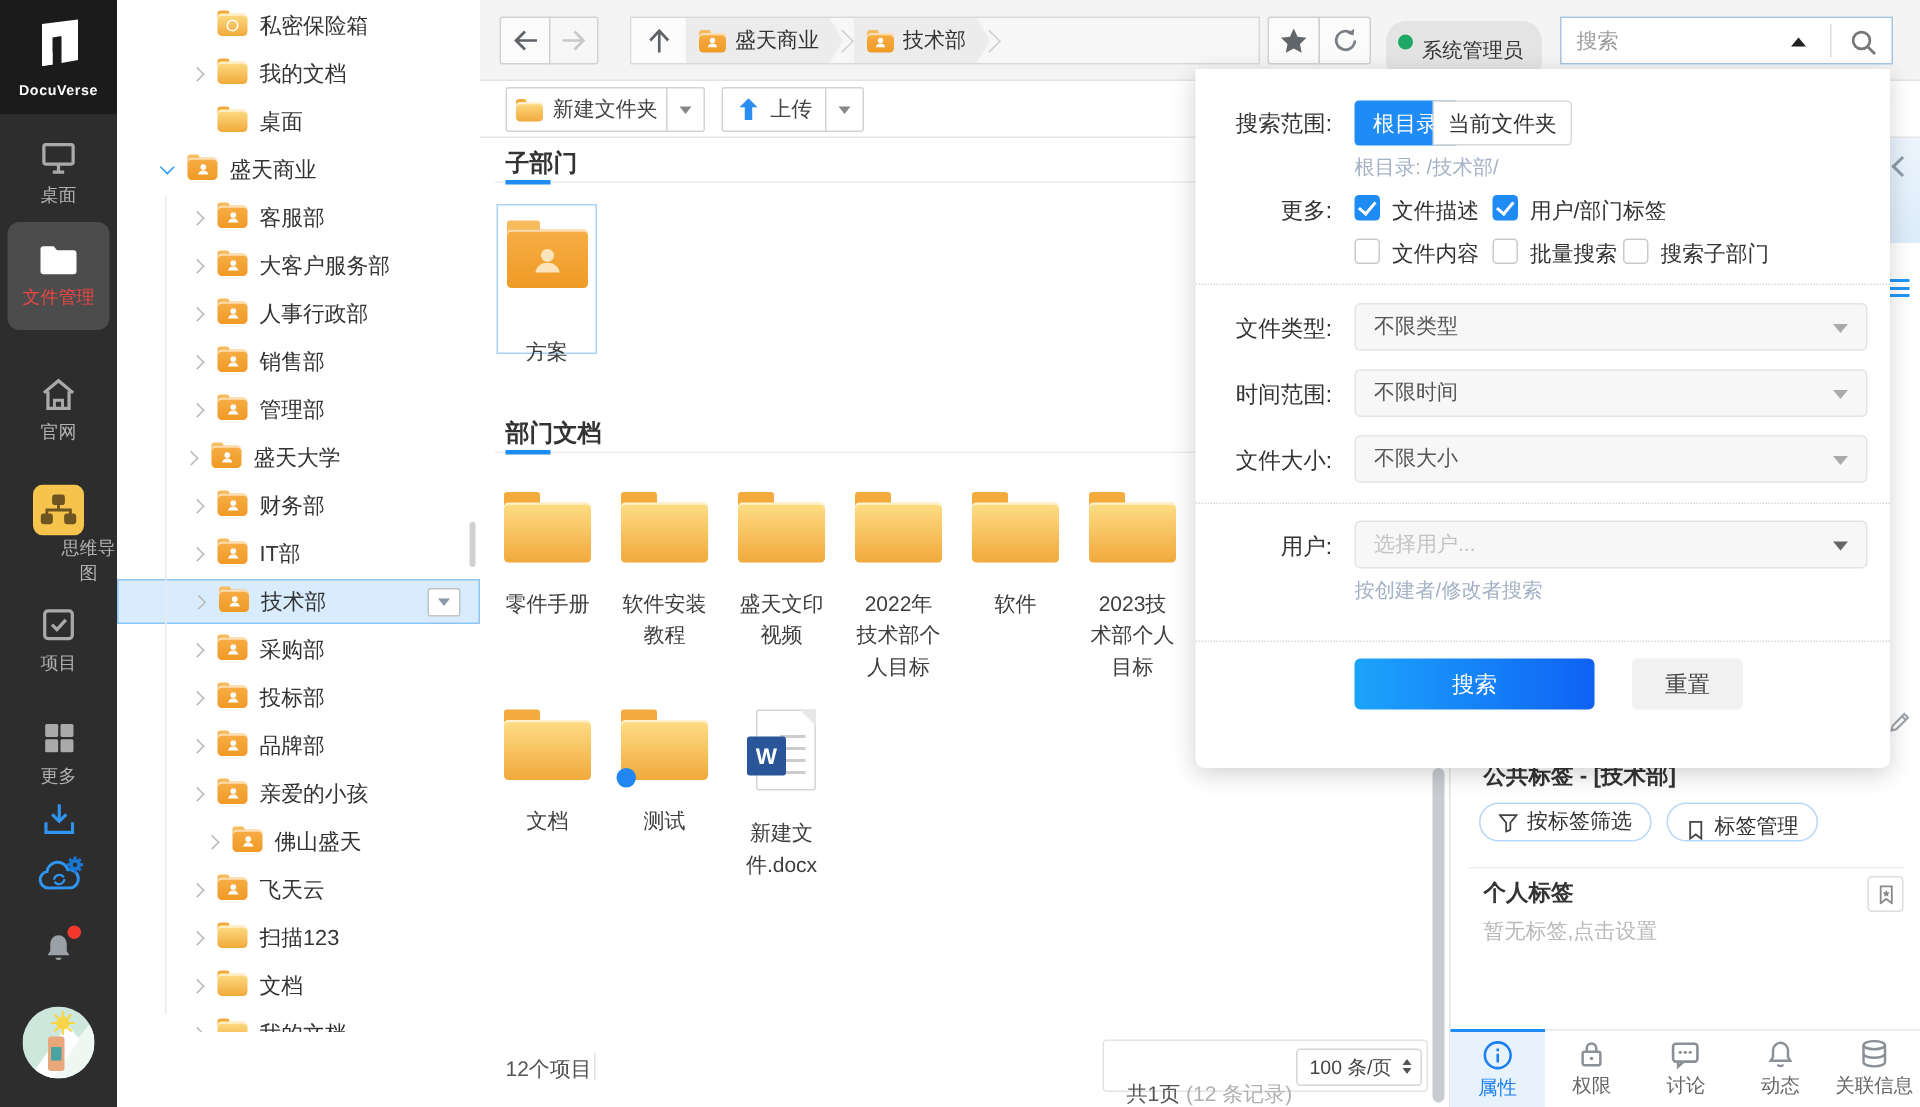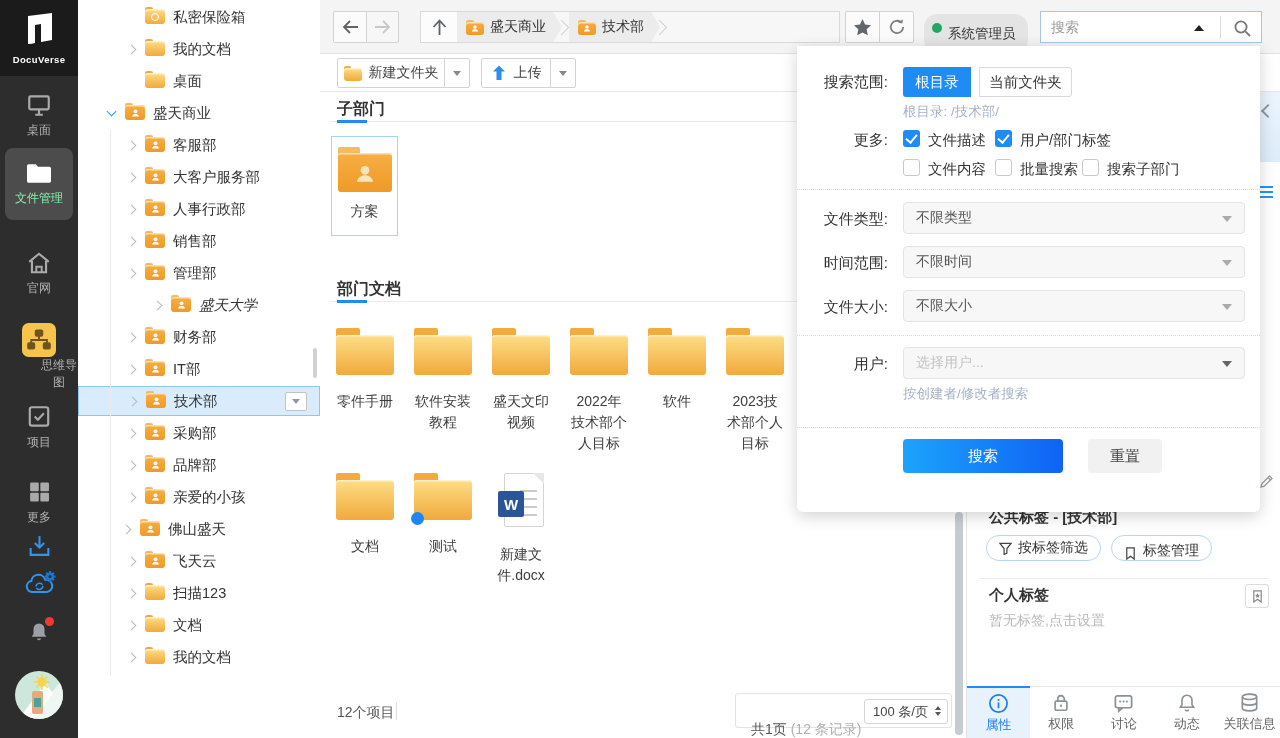--- a/index.html
+++ b/index.html
@@ -124,7 +124,7 @@
 .sp-label { position:absolute; width:91px; text-align:right; font-size:15px; color:#333; }
 .sp-dotted { position:absolute; left:0; width:463px; border-top:1px dotted #d9d9d9; }
 #sp-seg1 { position:absolute; left:106px; top:21px; width:68px; height:30px; background:#1f8bf4; color:#fff; border-radius:3px 0 0 3px; font-size:14.5px; display:flex; align-items:center; justify-content:center; }
-#sp-seg2 { position:absolute; left:182px; top:21px; width:93px; height:30px; background:#fff; color:#333; border:1px solid #d9d9d9; border-radius:0 3px 3px 0; font-size:14.5px; display:flex; align-items:center; justify-content:center; }
+#sp-seg2 { position:absolute; left:158px; top:21px; width:93px; height:30px; background:#fff; color:#333; border:1px solid #d9d9d9; border-radius:0 3px 3px 0; font-size:14.5px; display:flex; align-items:center; justify-content:center; }
 .sp-hint { position:absolute; left:106px; font-size:13.5px; color:#a3b1c6; }
 .cb { position:absolute; width:17px; height:17px; border-radius:3px; }
 .cb.on { background:#1f8bf4; }

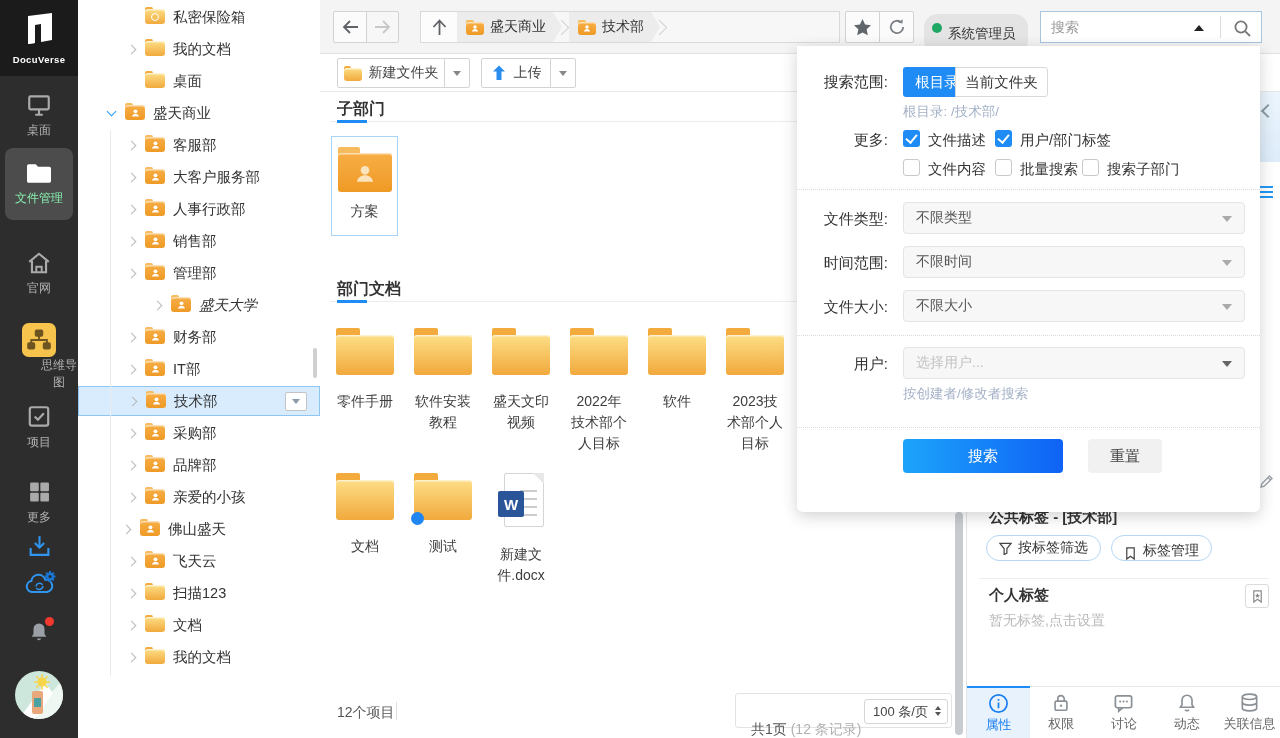--- a/index.html
+++ b/index.html
@@ -14,7 +14,7 @@
 .nav-item { position:absolute; left:0; width:78px; text-align:center; color:#b2b2b2; font-size:12px; cursor:pointer; }
 .nav-item .nic { height:30px; display:flex; align-items:center; justify-content:center; }
 .nav-item .nlb { margin-top:2px; }
-.nav-item.active { color:#86efac;text-align:center; }
+.nav-item.active { color:#ef4444;text-align:center; }
 .nav-active-bg { position:absolute; left:5px; width:68px; height:72px; background:#4c4c4c; border-radius:8px; }
 .util { position:absolute; left:0; width:78px; display:flex; justify-content:center; }
 #bell-wrap { position:relative; }

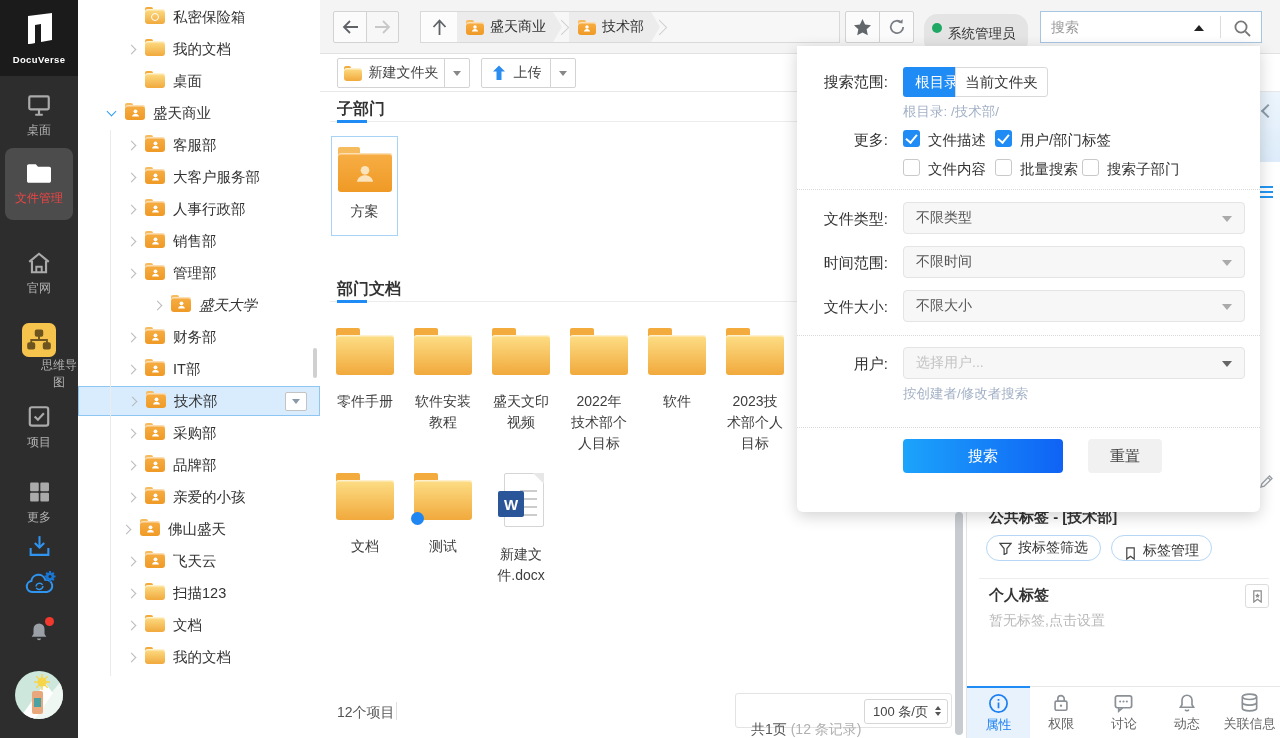--- a/index.html
+++ b/index.html
@@ -77,7 +77,7 @@
 .sec-blue { position:absolute; left:17px; width:30px; height:3px; background:#1f8bf4; }
 #tile-fangan { position:absolute; left:11px; top:44px; width:67px; height:100px; border:1px solid #a9d3f6; background:#fff; text-align:center; }
 #tile-fangan .fld { margin-top:10px; }
-#tile-fangan .tlabel { margin-top:5px; }
+#tile-fangan .tlabel { margin-top:27px; }
 .tlabel { font-size:14px; color:#3d3d3d; line-height:21px; text-align:center; }
 #grid { position:absolute; left:11px; top:234px; width:490px; display:flex; flex-wrap:wrap; }
 .gtile { width:68px; height:134px; margin-right:10px; margin-bottom:11px; position:relative; text-align:center; }

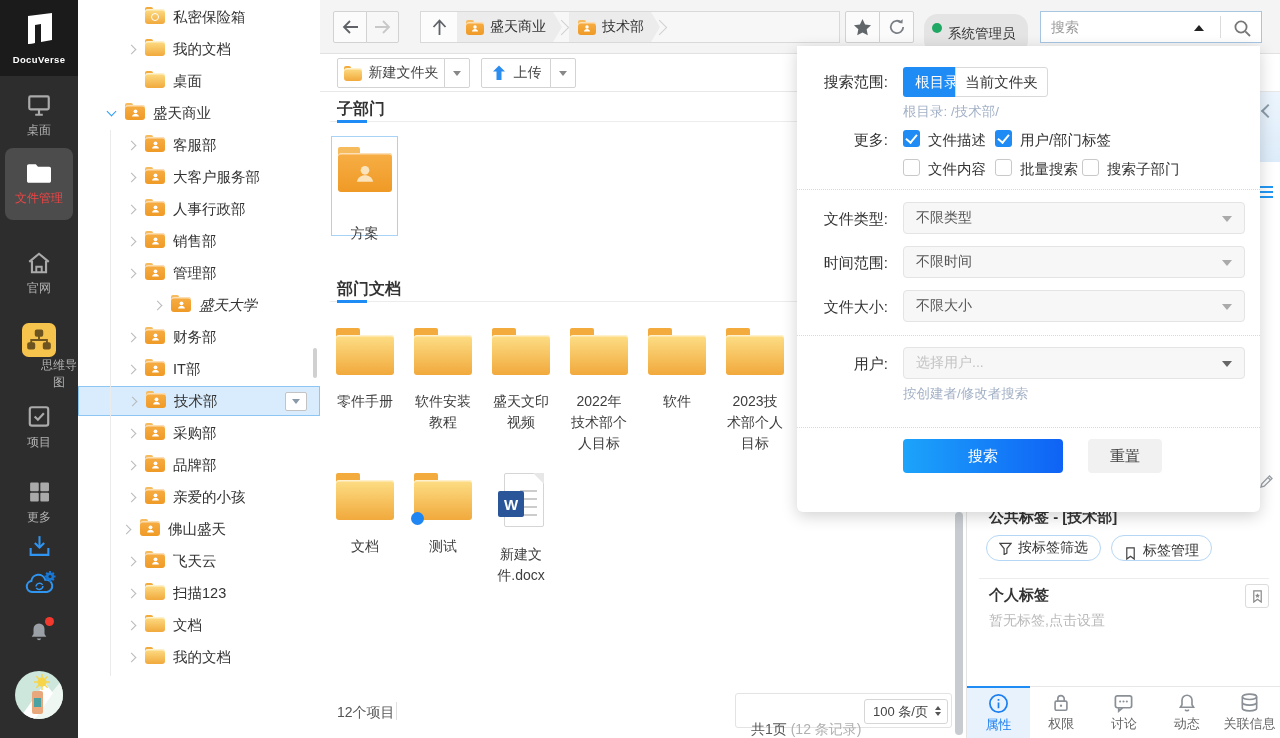--- a/index.html
+++ b/index.html
@@ -357,7 +357,7 @@
               </span></span></span>
           <span>管理部</span>
         </div>
-        <div class="trow" style="padding-left: 72px; font-style: italic;">
+        <div class="trow" style="padding-left: 42px;">
           <span class="slot">
             <span class="arr"></span>
           </span>

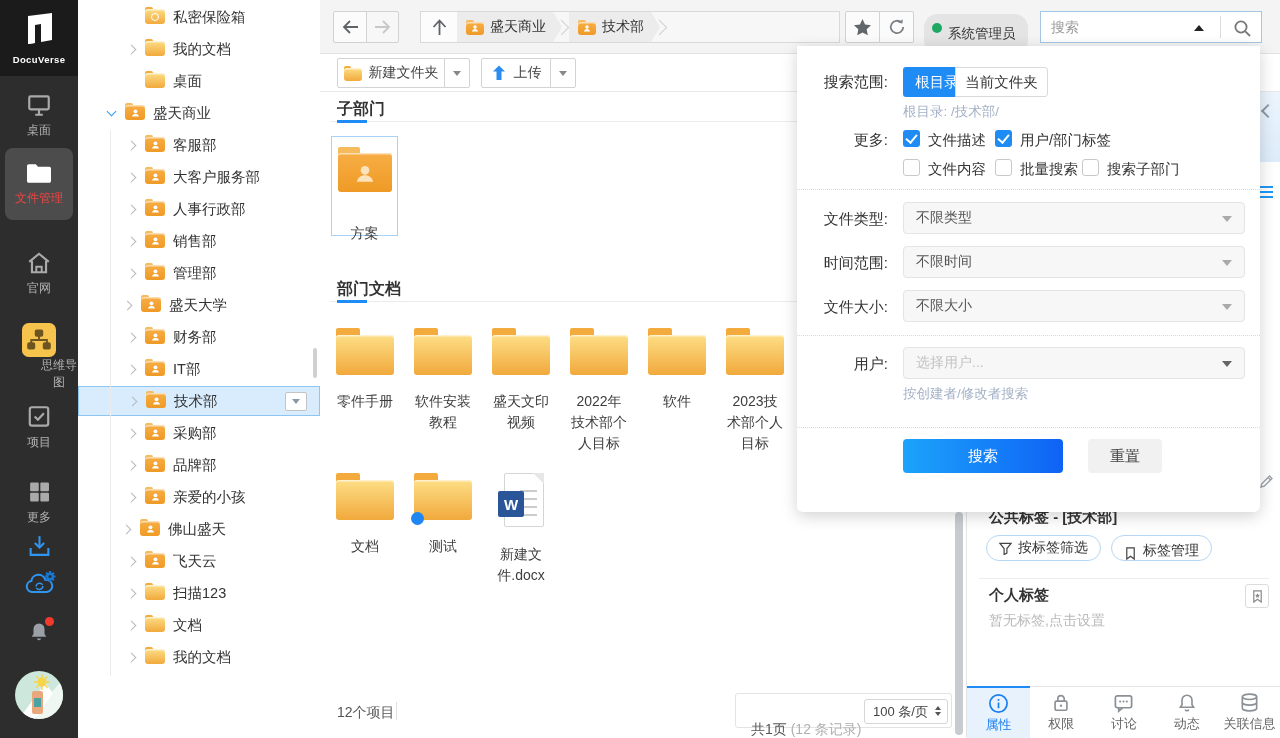--- a/index.html
+++ b/index.html
@@ -430,6 +430,18 @@
                   <path d="M4.5 20.5 C5.3 16.5 8.3 14.5 12 14.5 s6.7 2 7.5 6 Z" fill="#fff"></path>
                 </svg>
               </span></span></span>
+          <span>投标部</span>
+        </div>
+        <div class="trow" style="padding-left: 46px;">
+          <span class="slot">
+            <span class="arr"></span>
+          </span>
+          <span class="ticon"><span class="fld dept f20"><span class="tb"></span><span class="bd"></span><span class="person">
+                <svg width="11" height="11" viewBox="0 0 24 24">
+                  <circle cx="12" cy="9.5" r="4.2" fill="#fff"></circle>
+                  <path d="M4.5 20.5 C5.3 16.5 8.3 14.5 12 14.5 s6.7 2 7.5 6 Z" fill="#fff"></path>
+                </svg>
+              </span></span></span>
           <span>品牌部</span>
         </div>
         <div class="trow" style="padding-left: 46px;">

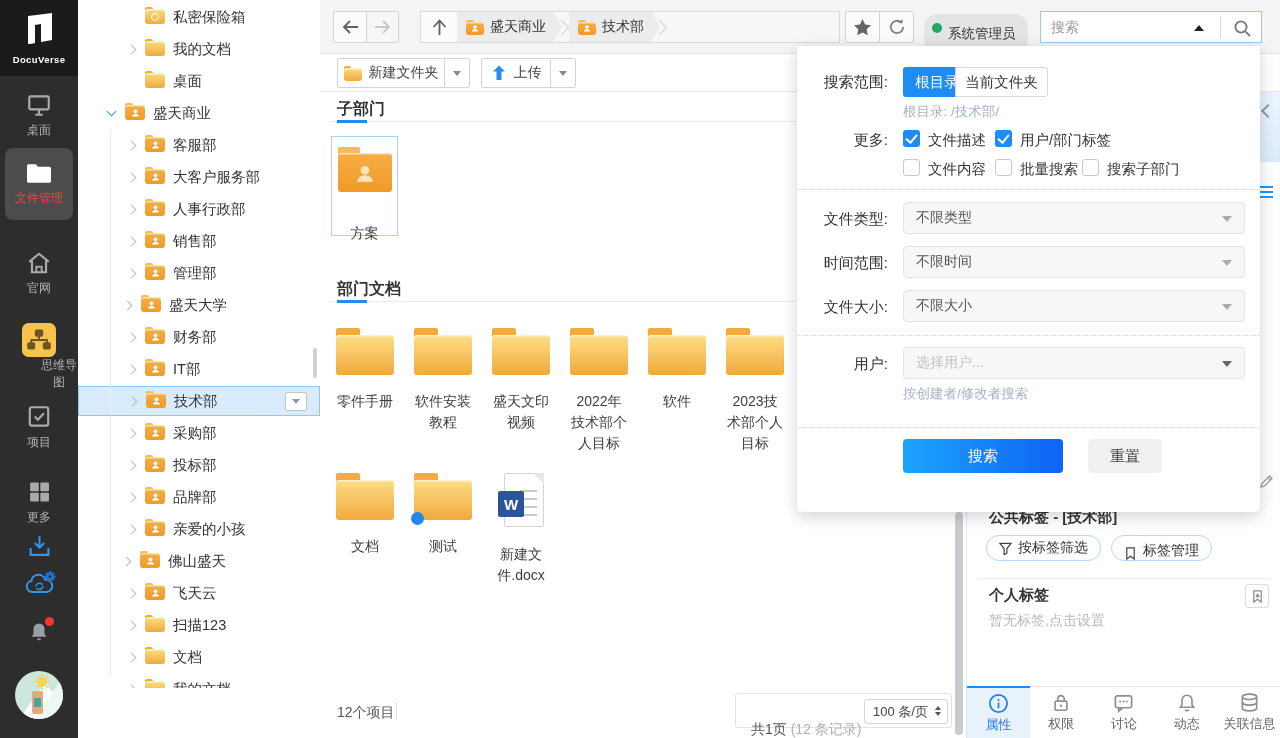--- a/index.html
+++ b/index.html
@@ -456,7 +456,7 @@
               </span></span></span>
           <span>亲爱的小孩</span>
         </div>
-        <div class="trow" style="padding-left: 41px;">
+        <div class="trow" style="padding-left: 56px;">
           <span class="slot">
             <span class="arr"></span>
           </span>

